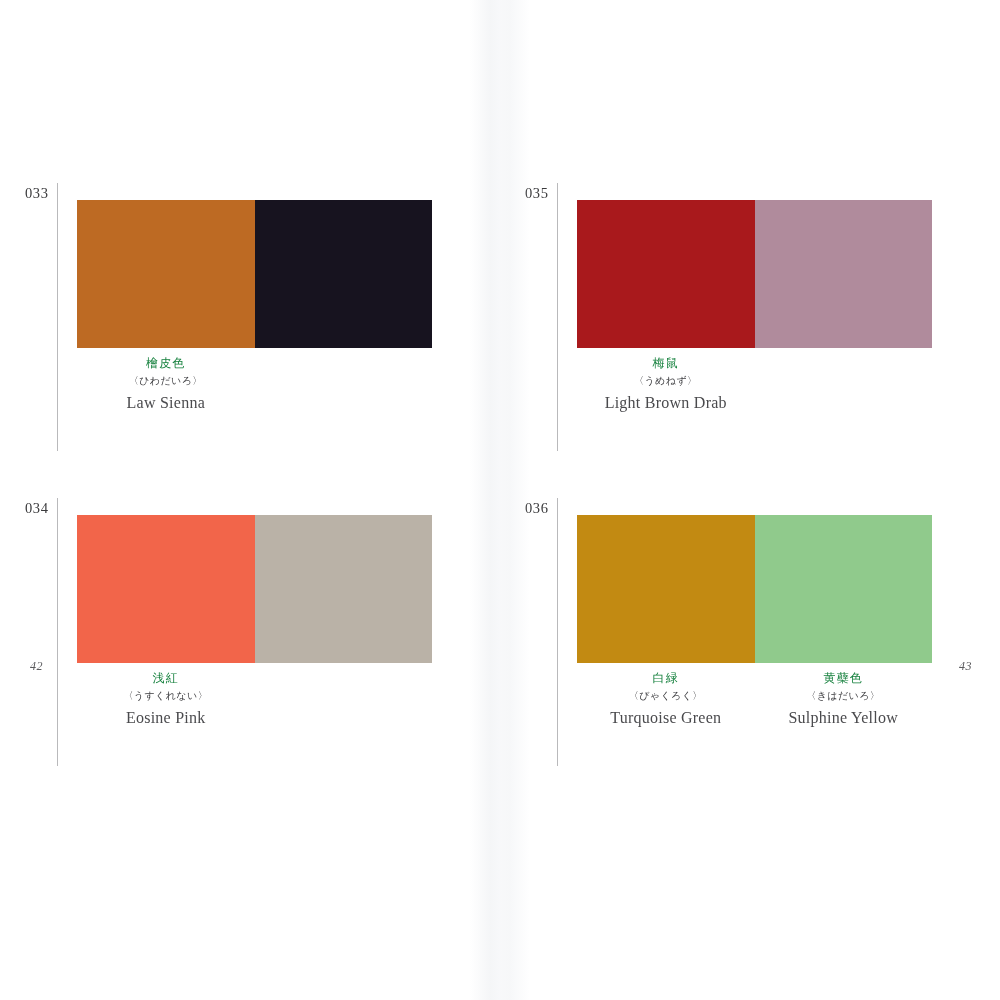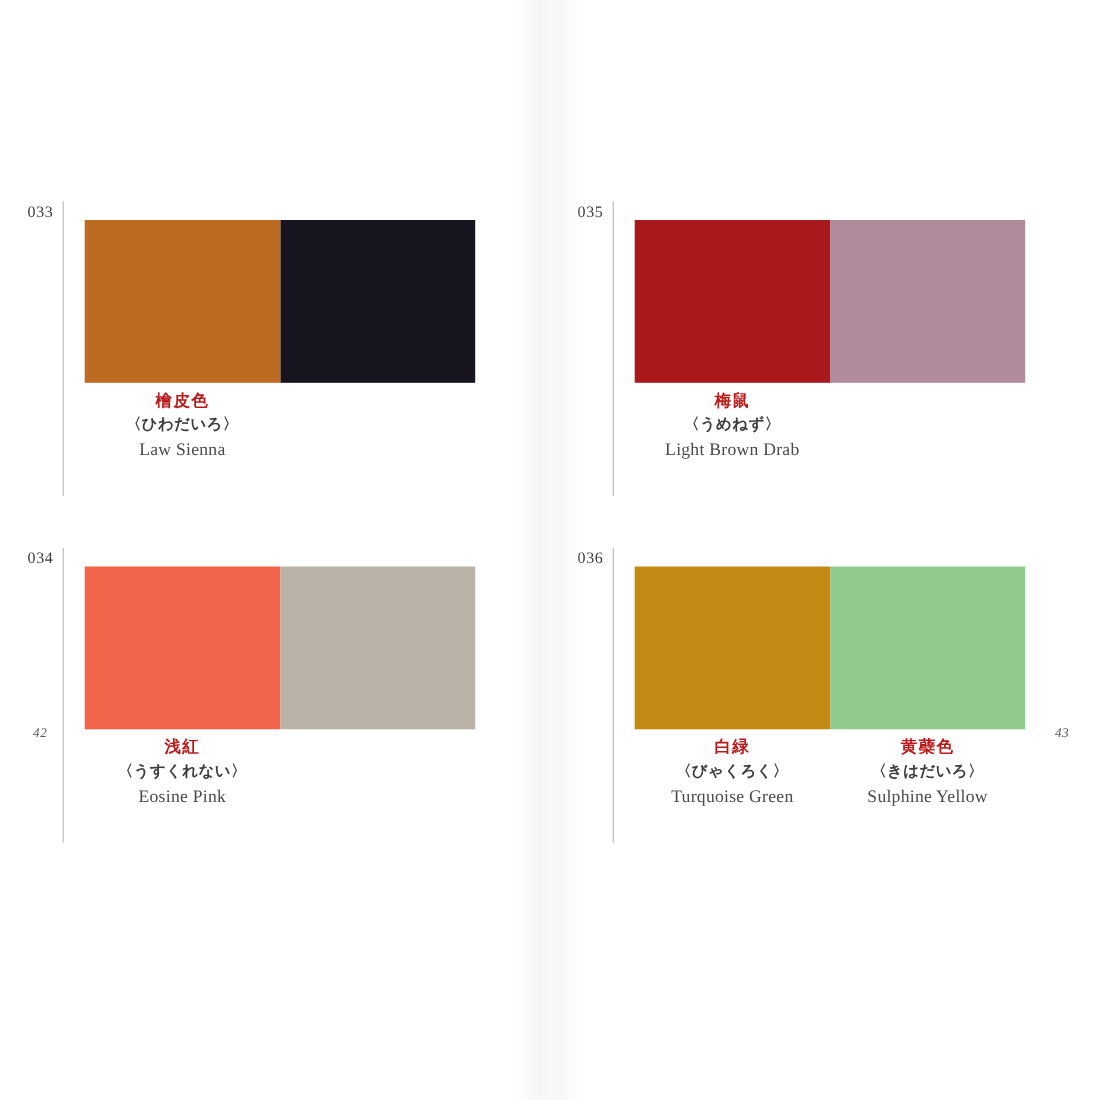--- a/index.html
+++ b/index.html
@@ -102,9 +102,9 @@
   }
   .cap-kanji {
     font-family: "DejaVu Sans", sans-serif;
-    font-size: 15px;
-    font-weight: 700;
-    color: #b91c1c;
+    font-size: 12px;
+    font-weight: 400;
+    color: #15803d;
     letter-spacing: 1.2px;
     white-space: nowrap;
   }

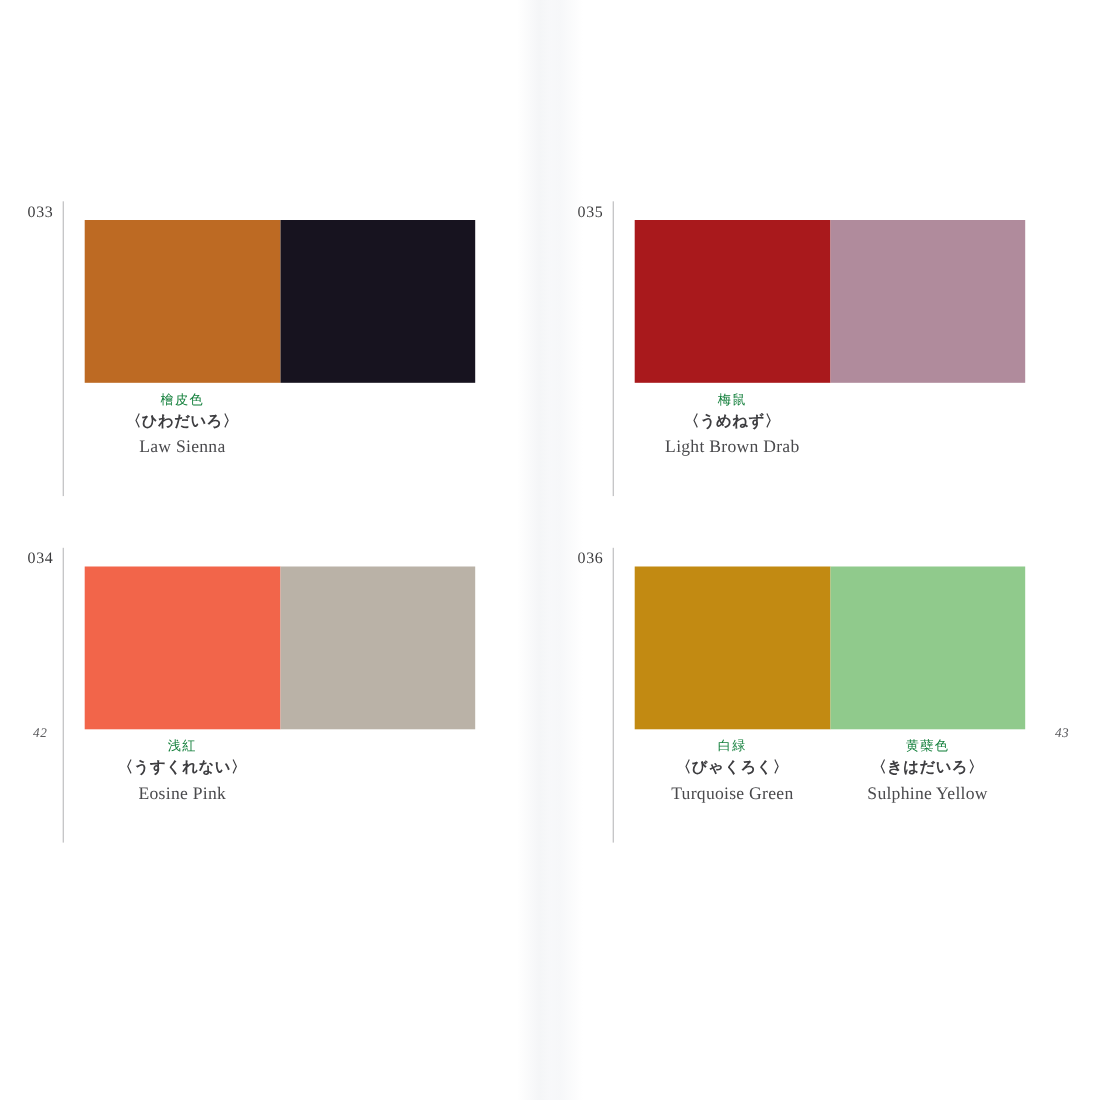--- a/index.html
+++ b/index.html
@@ -111,8 +111,8 @@
   .cap-kana {
     margin-top: 7px;
     font-family: "DejaVu Sans", sans-serif;
-    font-size: 14px;
-    font-weight: 700;
+    font-size: 10px;
+    font-weight: 400;
     color: #3d3d40;
     letter-spacing: 0.4px;
     white-space: nowrap;

